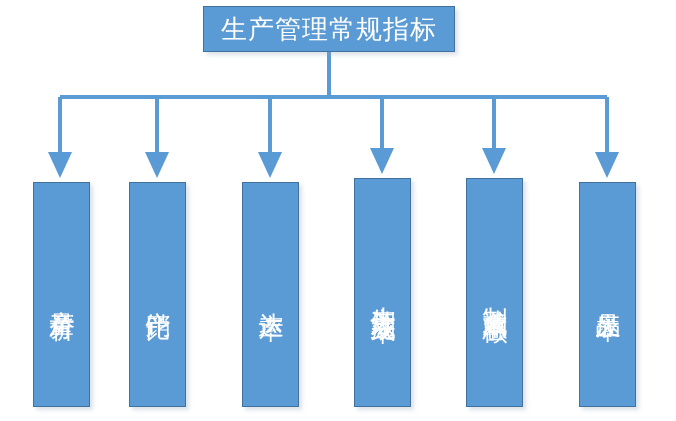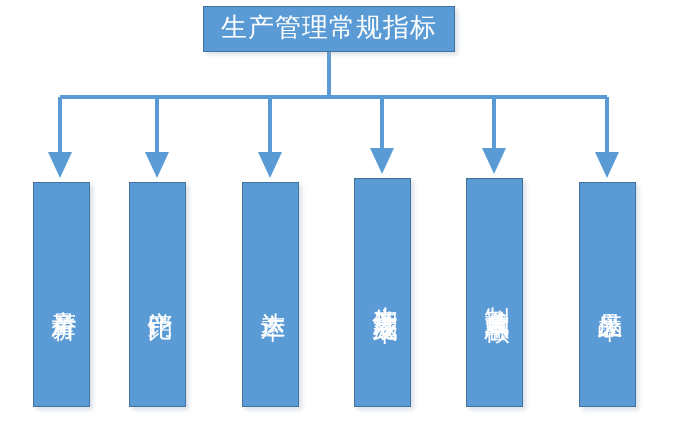--- a/index.html
+++ b/index.html
@@ -20,7 +20,6 @@
     width: 676px;
     height: 421px;
     background: #ffffff;
-    font-family: Liberation Mono, monospace;
   }
 
   

